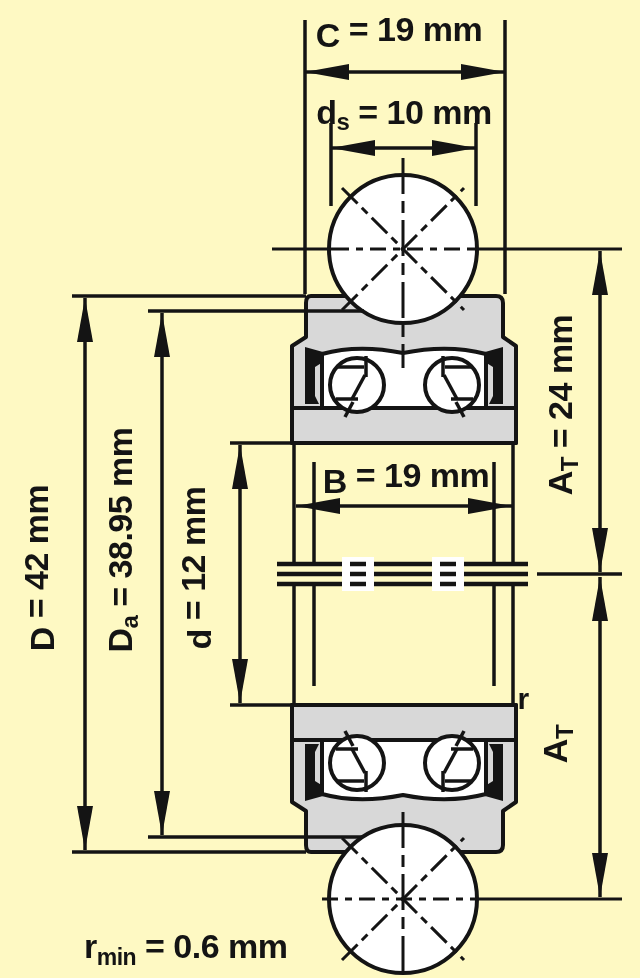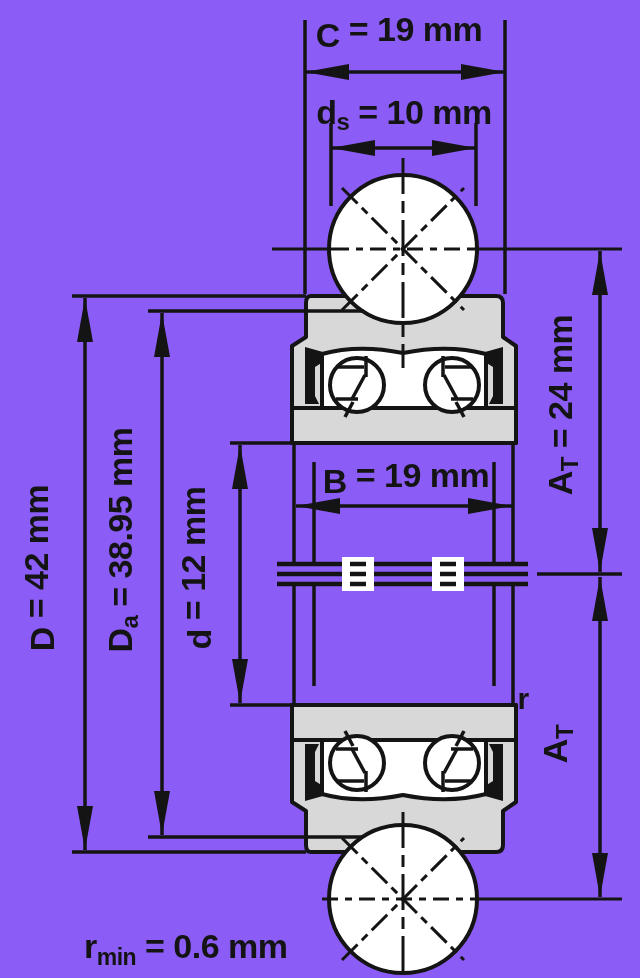--- a/index.html
+++ b/index.html
@@ -3,7 +3,7 @@
 <meta charset="utf-8">
 <style>
   html,body{margin:0;padding:0;background:#ffffff;}
-  .stage{width:640px;height:978px;position:relative;background:#8b5cf6;overflow:hidden;}
+  .stage{width:640px;height:978px;position:relative;background:#fef9c3;overflow:hidden;}
   svg{display:block;}
   text{font-family:"Liberation Sans","DejaVu Sans",sans-serif;font-weight:700;fill:#141414;letter-spacing:-0.5px;}
   .lbl{font-size:34px;}

